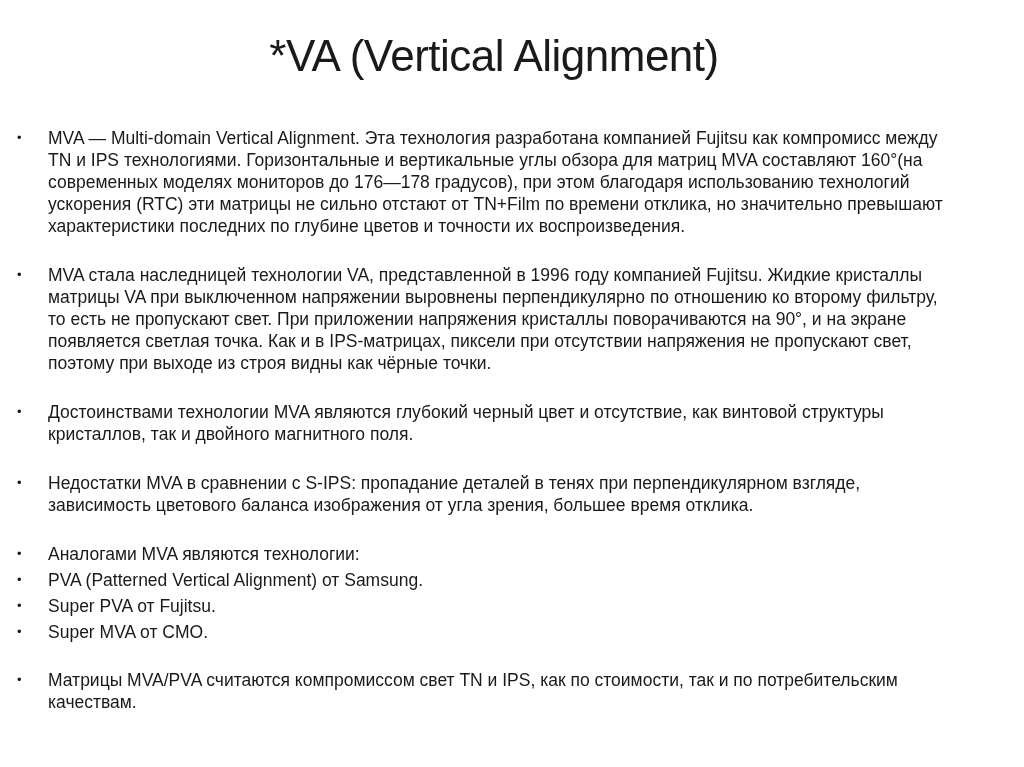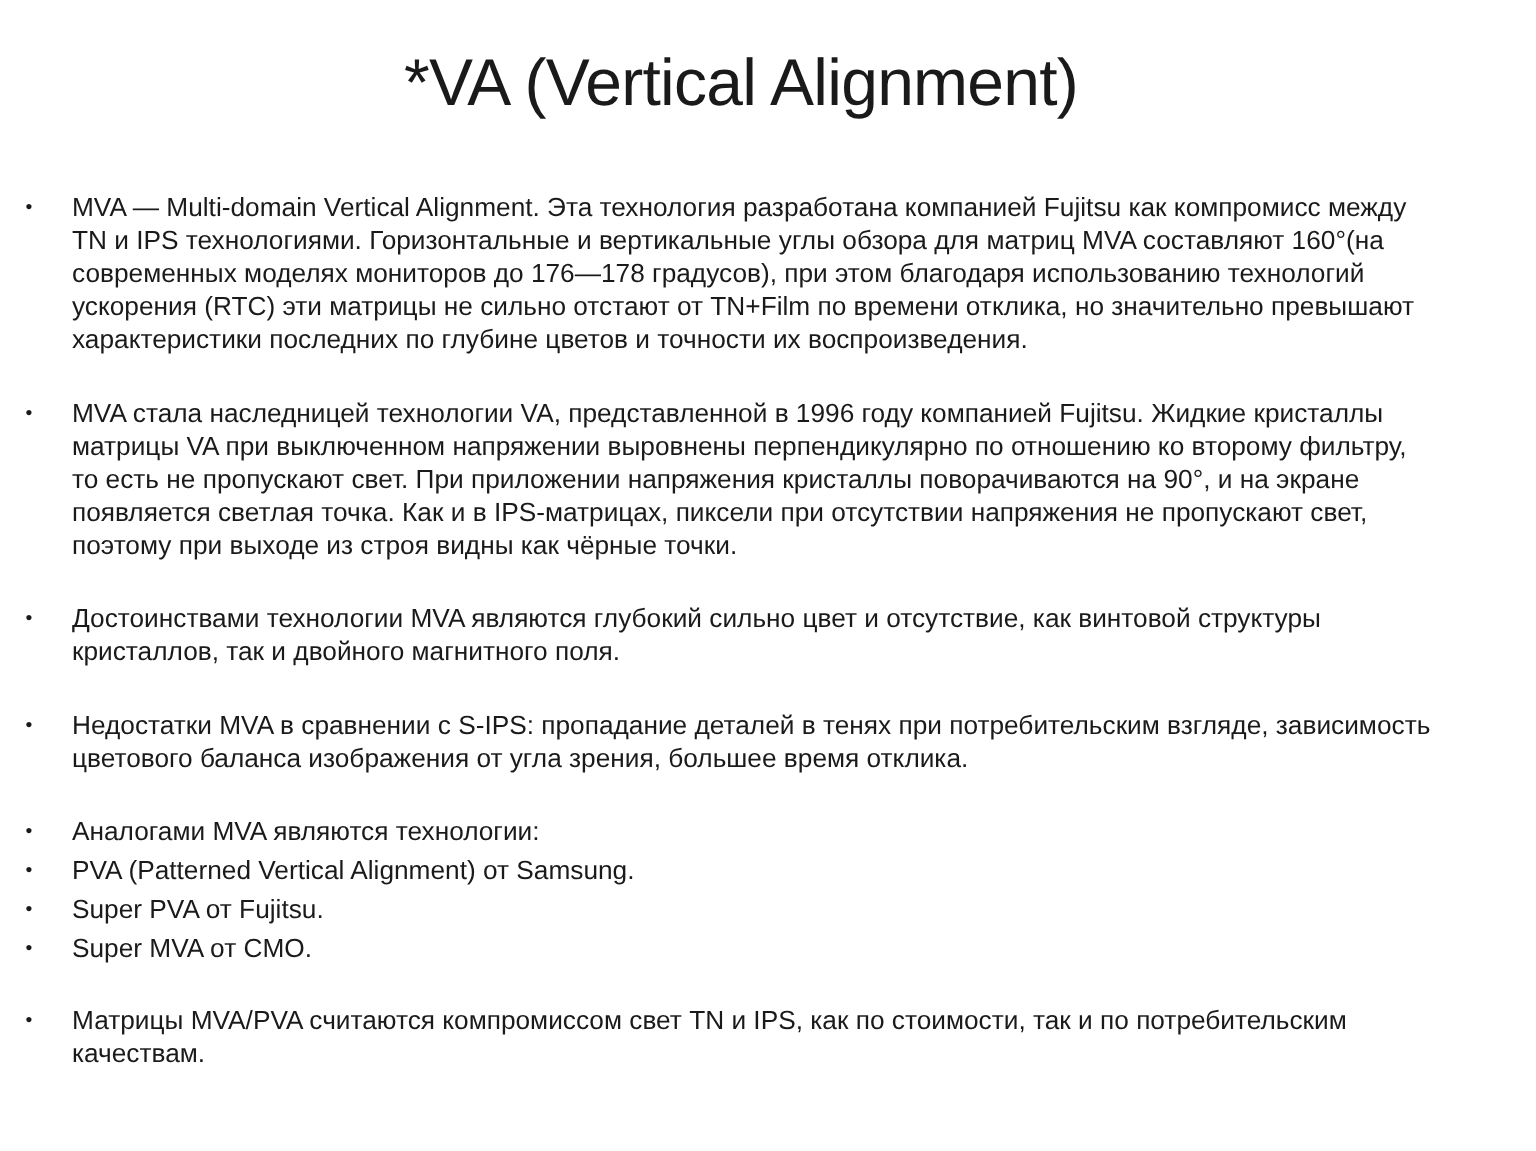--- a/index.html
+++ b/index.html
@@ -69,7 +69,7 @@
       </li>
       <li>
         <span class="marker">•</span>
-        <span class="txt">Достоинствами технологии MVA являются глубокий сильно цвет и отсутствие, как винтовой структуры кристаллов, так и двойного магнитного поля.</span>
+        <span class="txt">Достоинствами технологии MVA являются глубокий черный цвет и отсутствие, как винтовой структуры кристаллов, так и двойного магнитного поля.</span>
       </li>
       <li>
         <span class="marker">•</span>

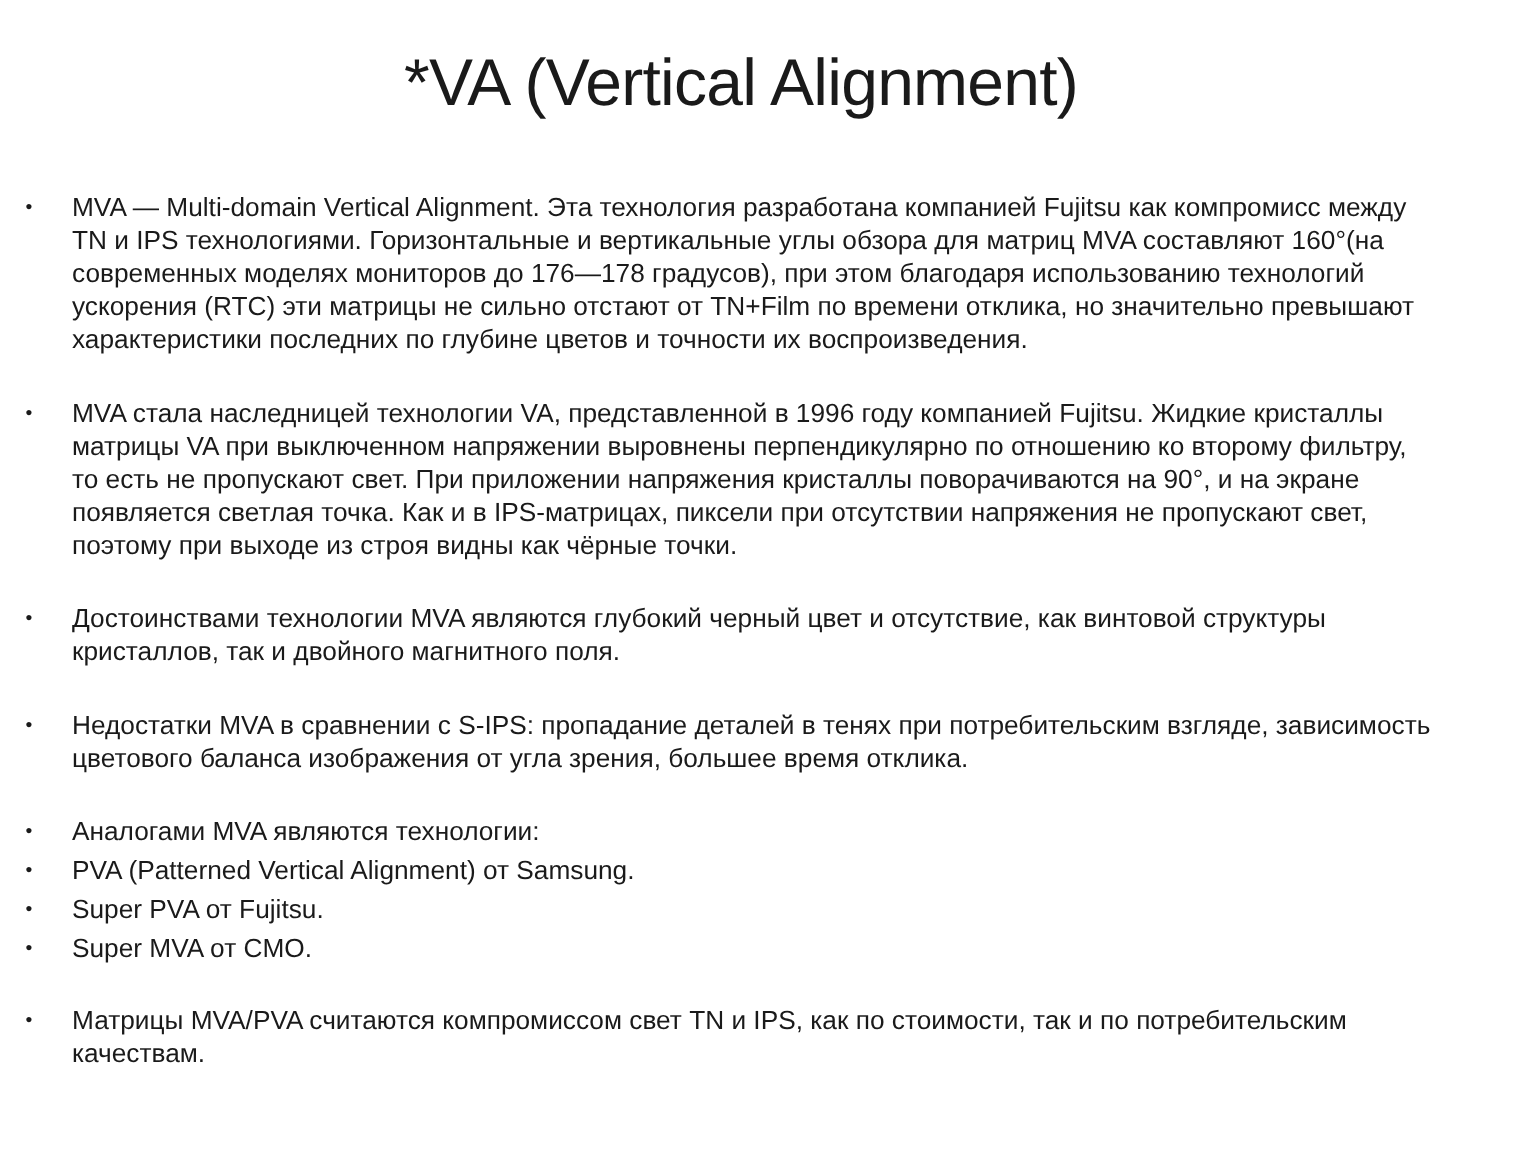--- a/index.html
+++ b/index.html
@@ -73,7 +73,7 @@
       </li>
       <li>
         <span class="marker">•</span>
-        <span class="txt">Недостатки MVA в сравнении с S-IPS: пропадание деталей в тенях при потребительским взгляде, зависимость цветового баланса изображения от угла зрения, большее время отклика.</span>
+        <span class="txt">Недостатки MVA в сравнении с S-IPS: пропадание деталей в тенях при перпендикулярном взгляде, зависимость цветового баланса изображения от угла зрения, большее время отклика.</span>
       </li>
       <li>
         <span class="marker">•</span>

